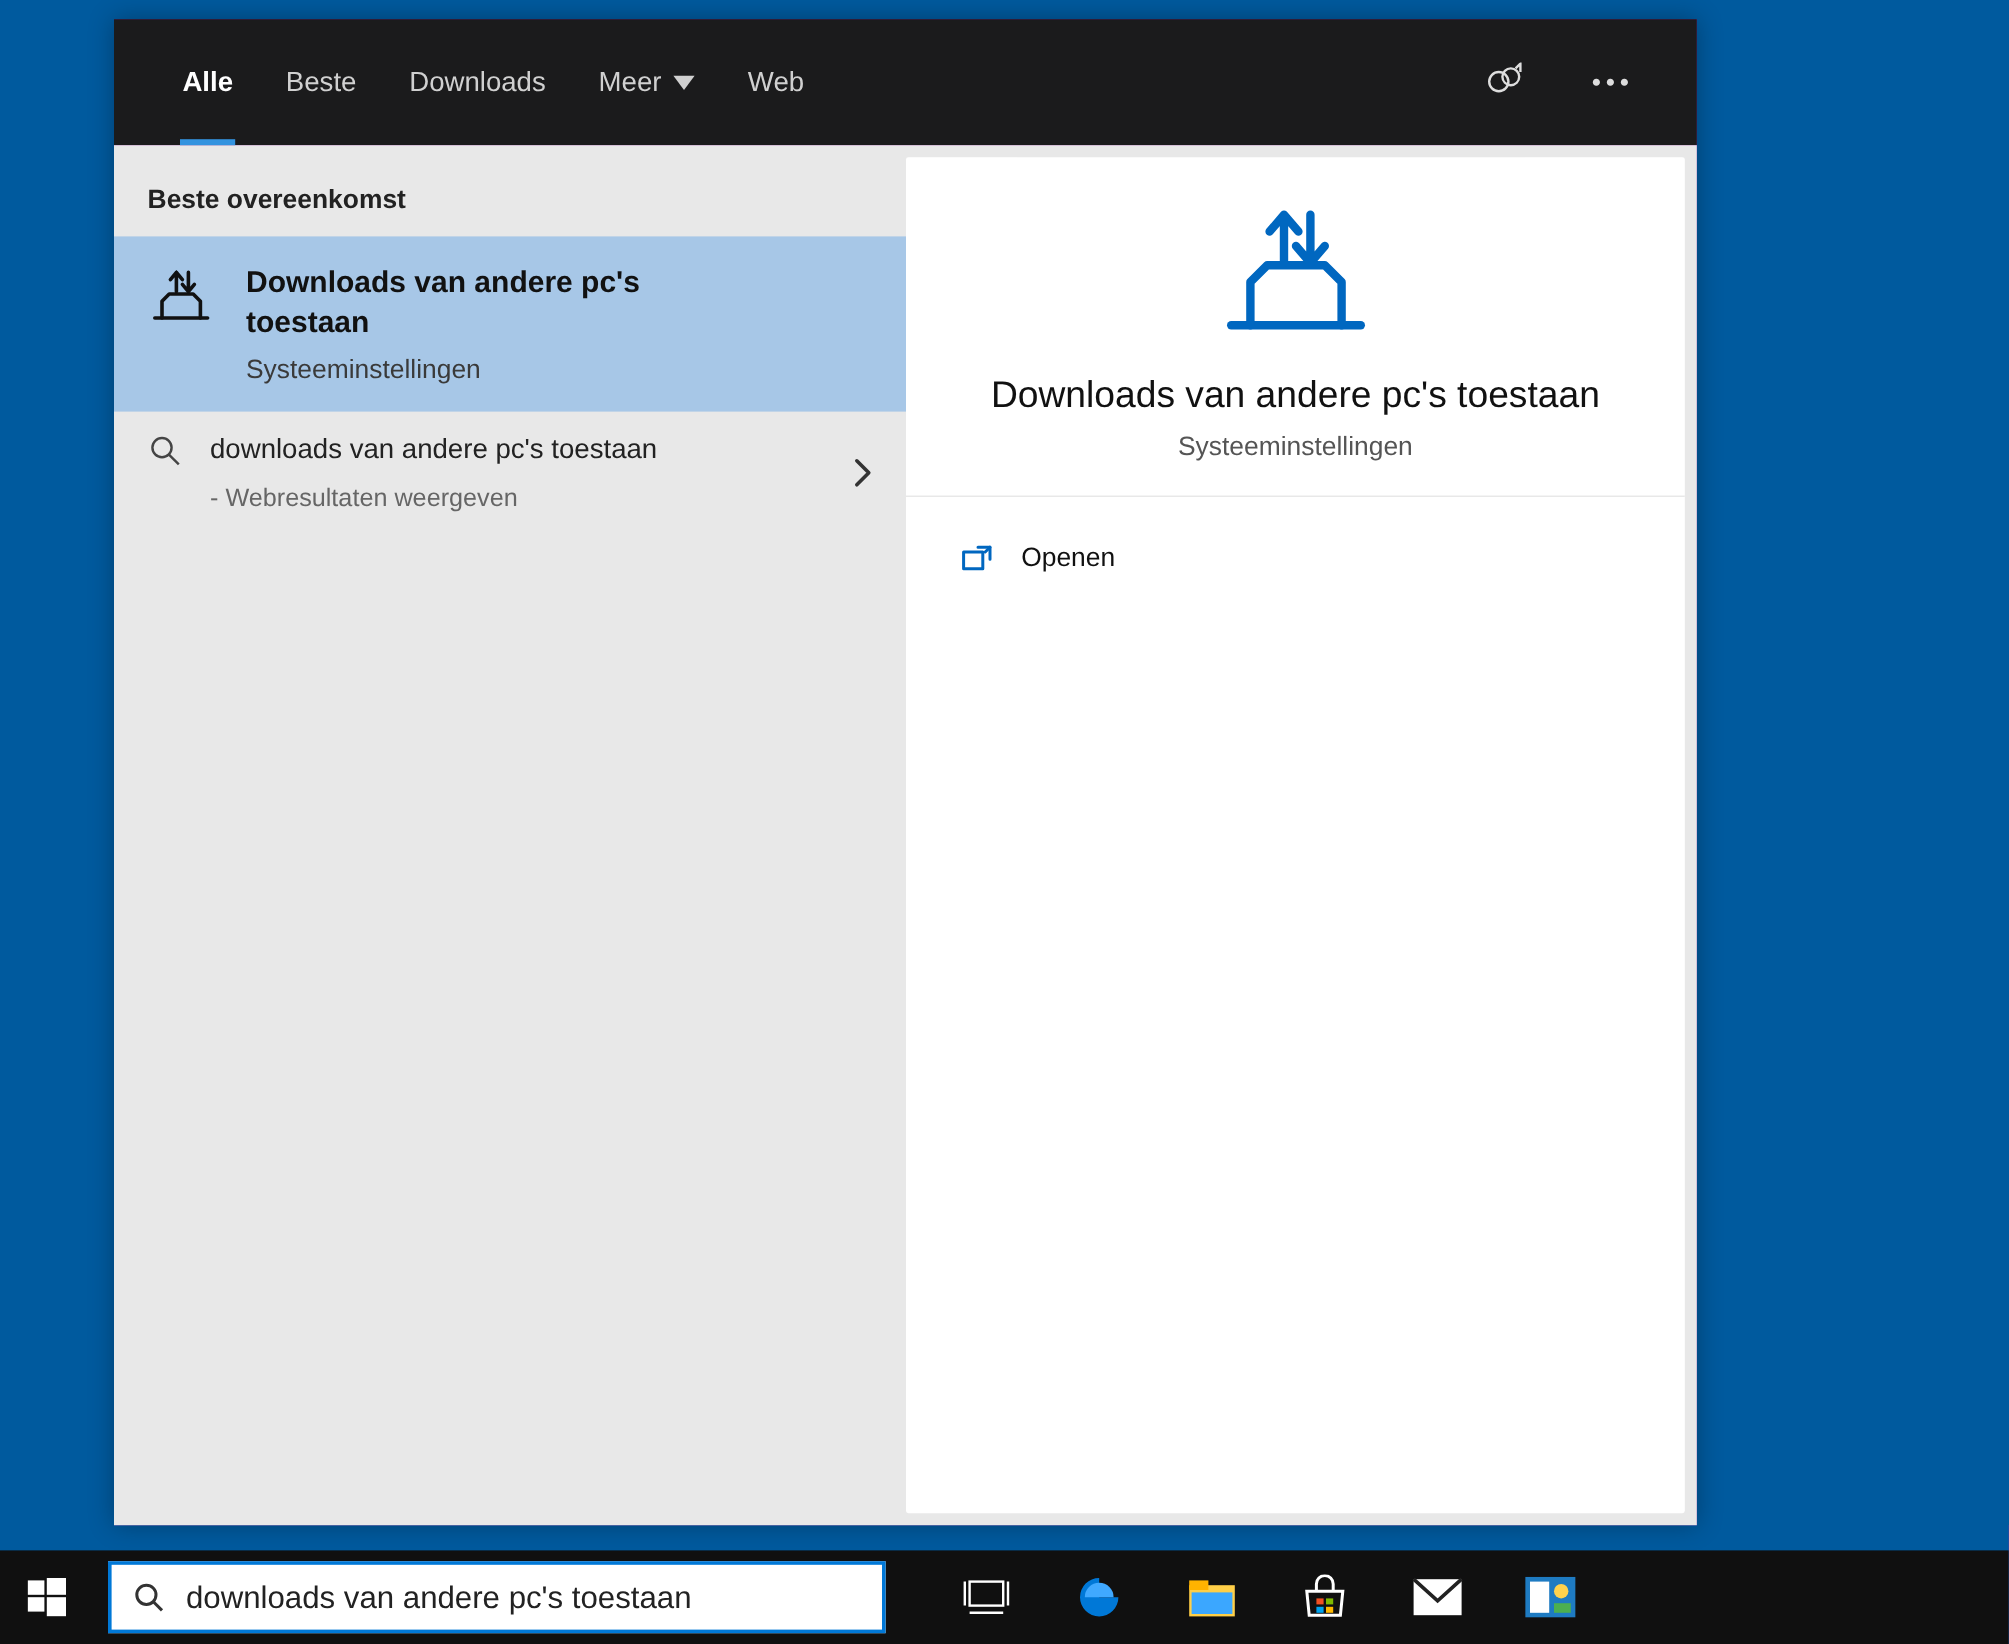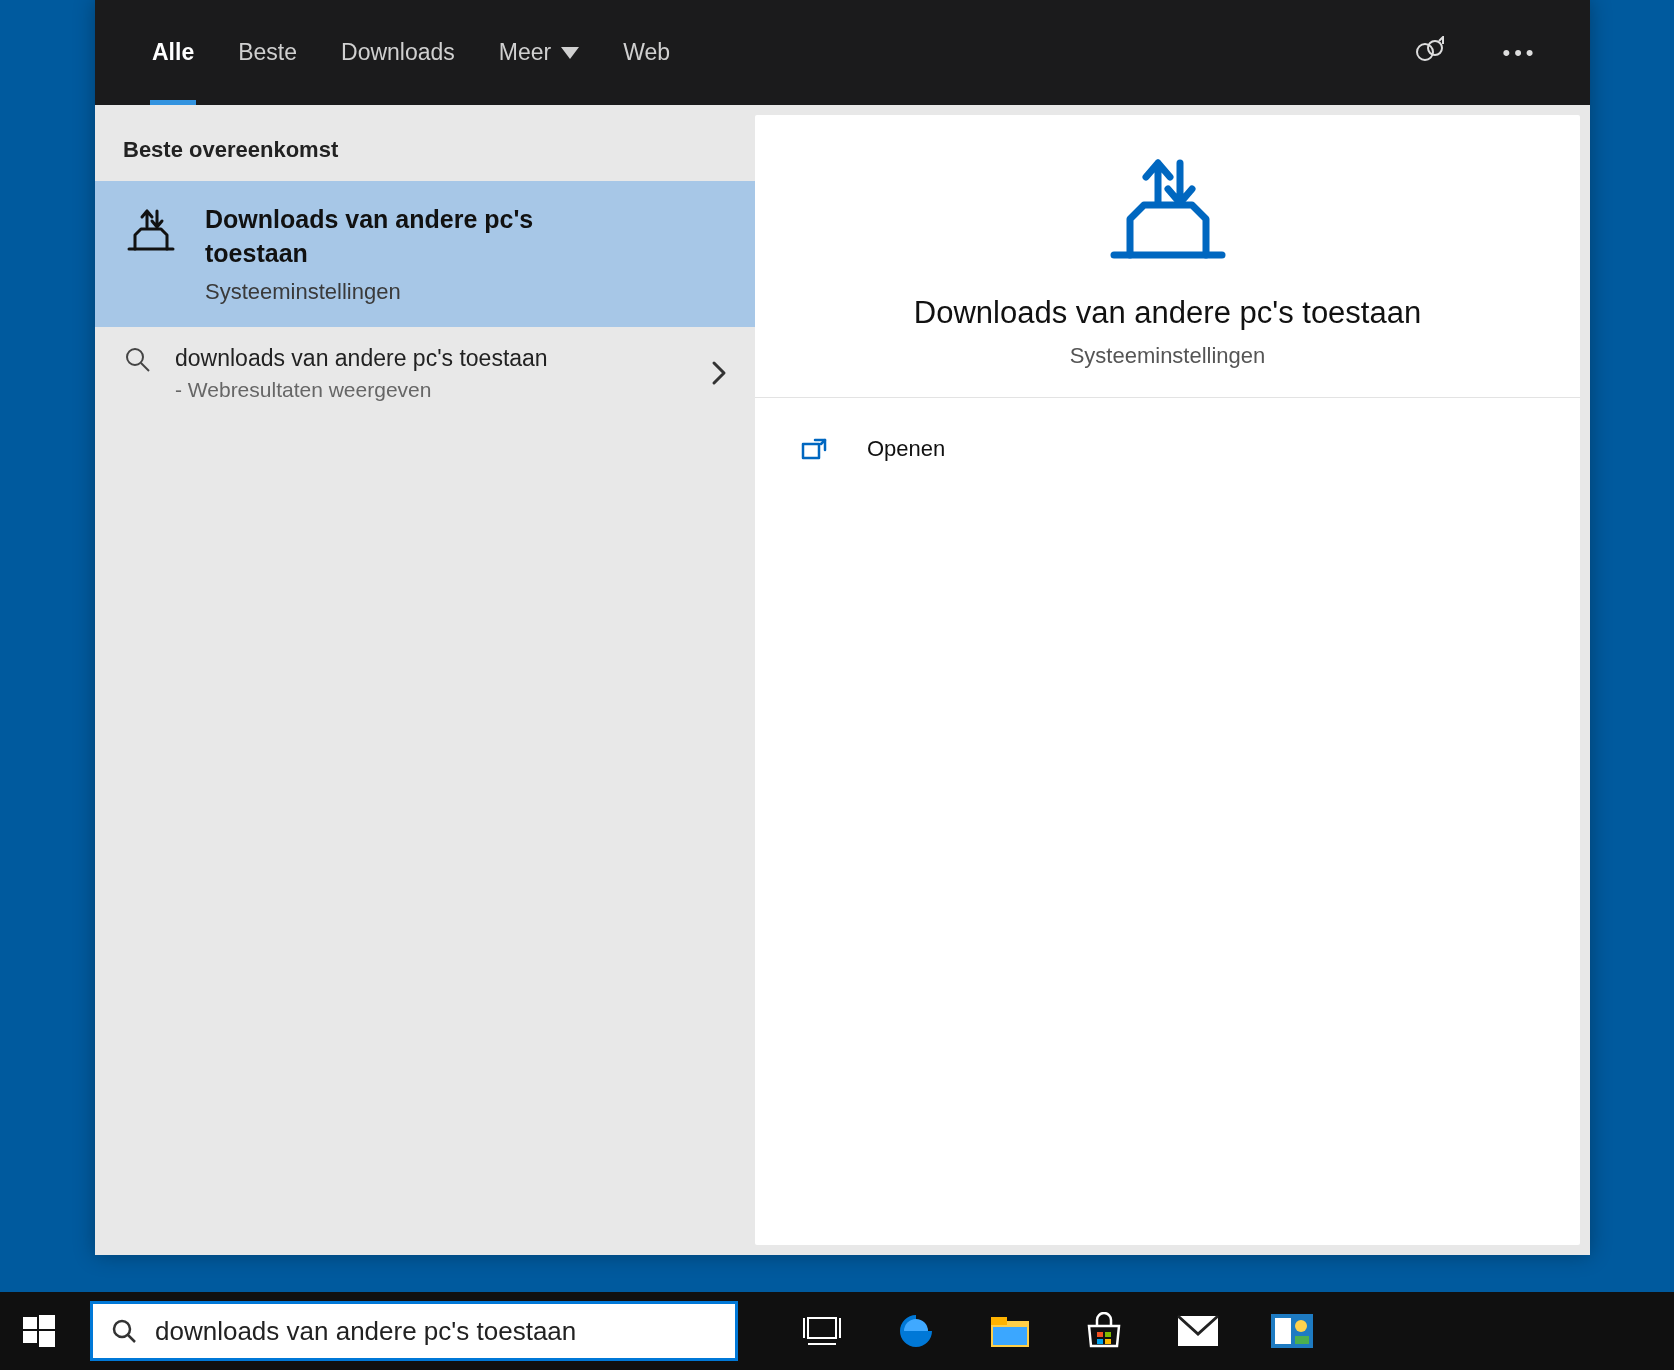--- a/index.html
+++ b/index.html
@@ -7,7 +7,7 @@
 
   
   .search-panel {
-    position: absolute; top: 0; left: 95px; width: 1495px; height: 1255px;
+    position: absolute; top: 16px; left: 95px; width: 1319px; height: 1255px;
     background: #a21caf; display: flex; flex-direction: column;
     box-shadow: 0 0 20px rgba(0,0,0,.3);
   }

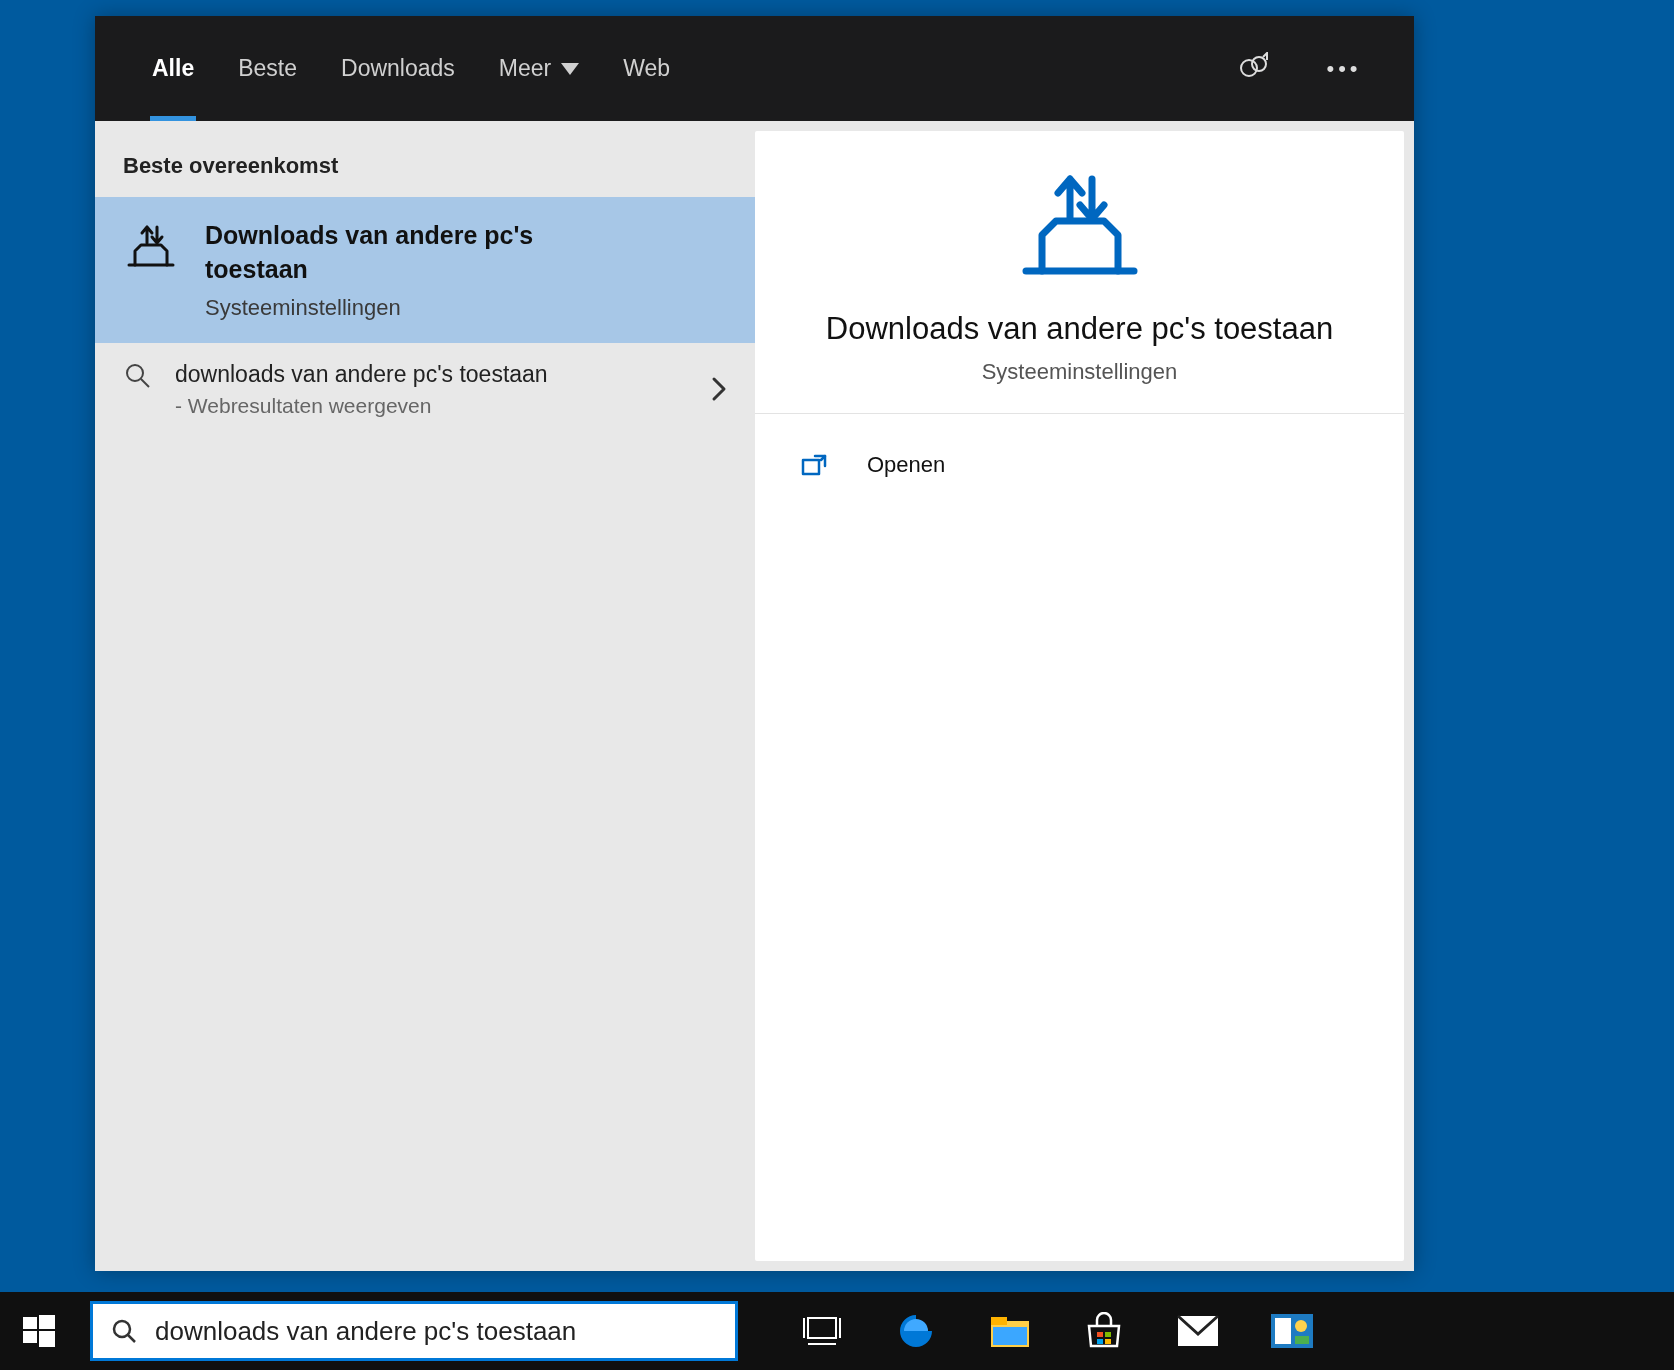--- a/index.html
+++ b/index.html
@@ -53,7 +53,7 @@
   }
   .web-result .wr-body { flex:1; }
   .web-result .wr-title { font-size: 23px; color:#222; }
-  .web-result .wr-sub { font-size: 21px; color:#666; margin-top:6px; }
+  .web-result .wr-sub { font-size: 21px; color:#666; margin-top:16px; }
   .web-result .chev-right { align-self:center; }
 
   

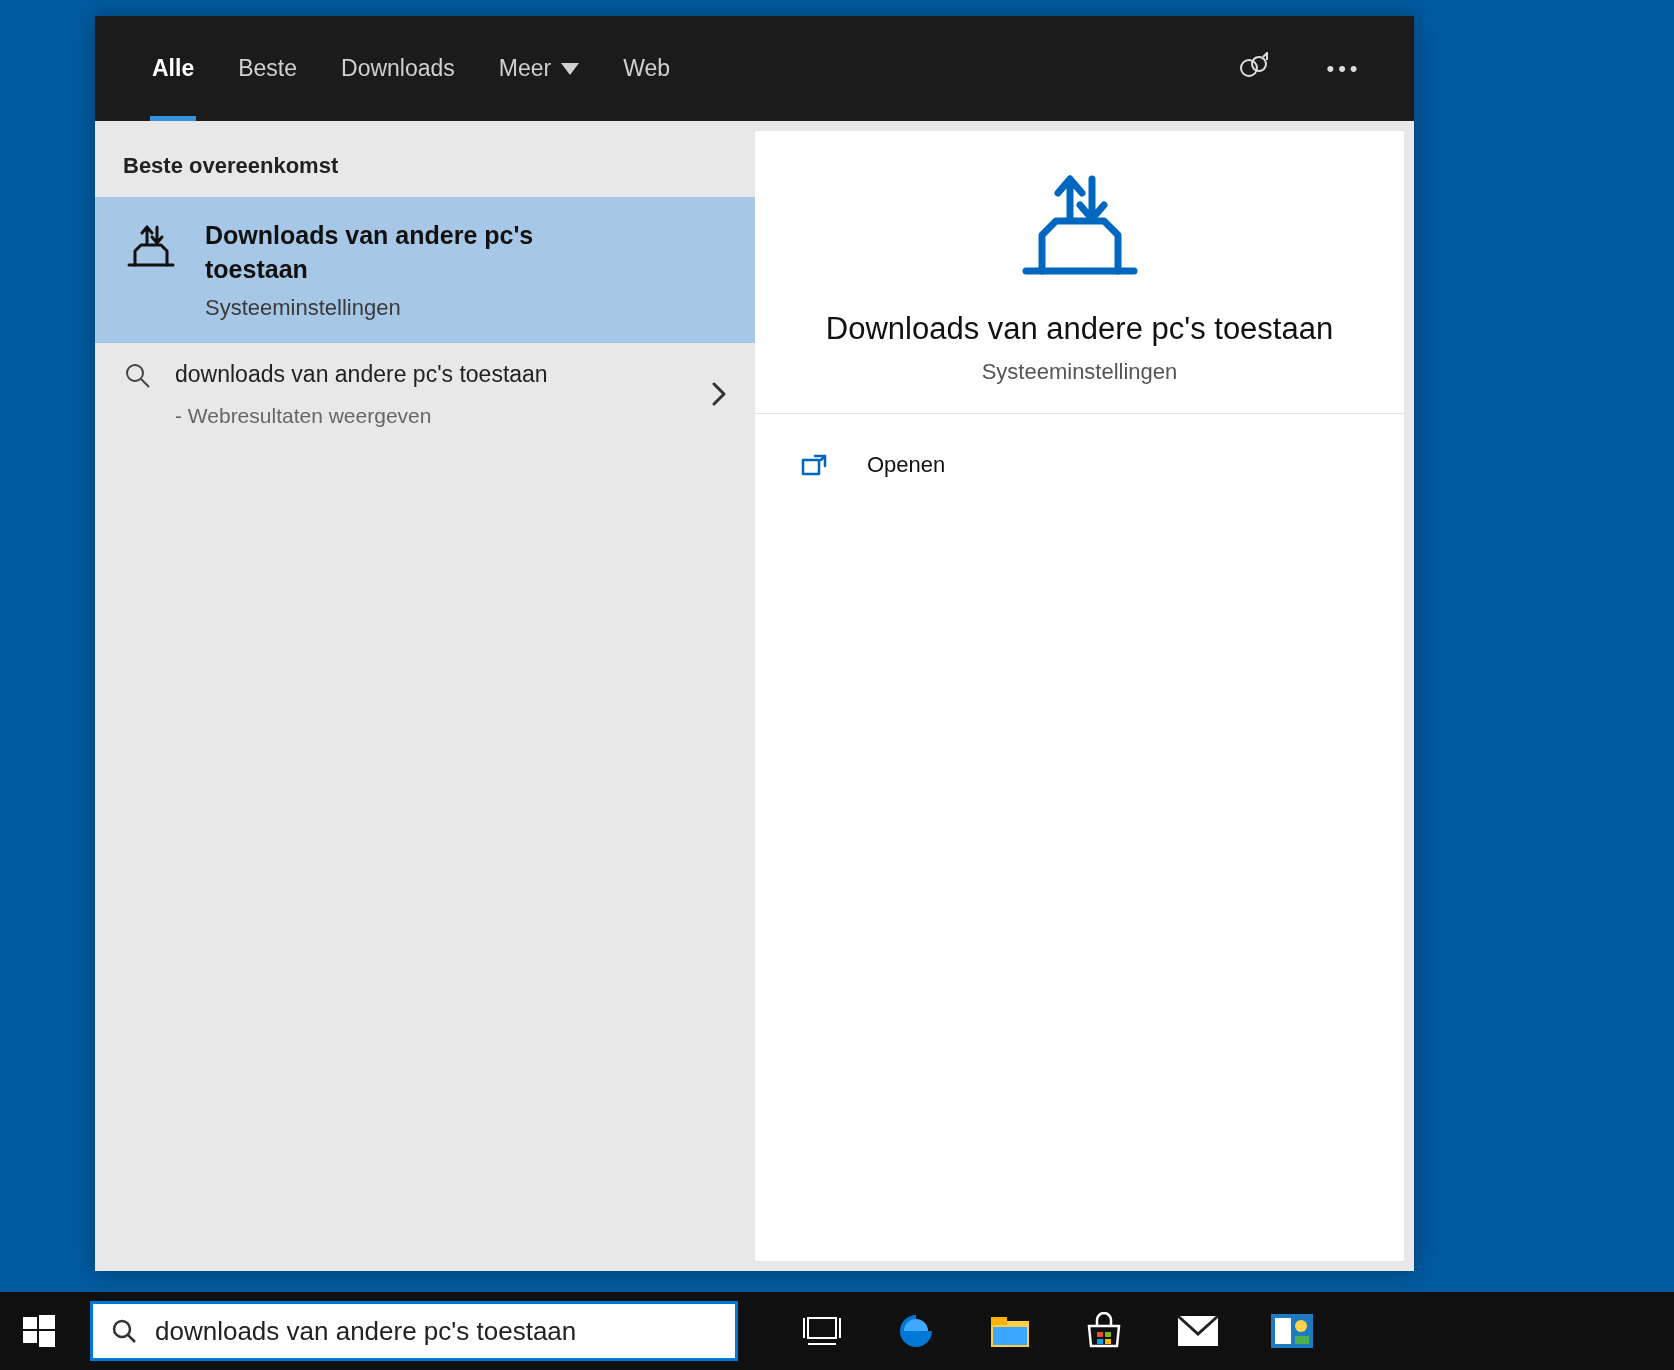--- a/index.html
+++ b/index.html
@@ -61,7 +61,7 @@
   .preview-title { font-size: 31px; font-weight:400; color:#111; margin-top: 30px; }
   .preview-sub { font-size: 22px; color:#555; margin-top: 12px; }
   .preview-actions { padding: 30px 46px; }
-  .action-row { display:flex; align-items:center; gap: 40px; font-size:22px; color:#111; cursor:pointer; padding:8px 0;}
+  .action-row { display:flex; align-items:center; gap: 24px; font-size:22px; color:#111; cursor:pointer; padding:8px 0;}
 
   
   .taskbar {

